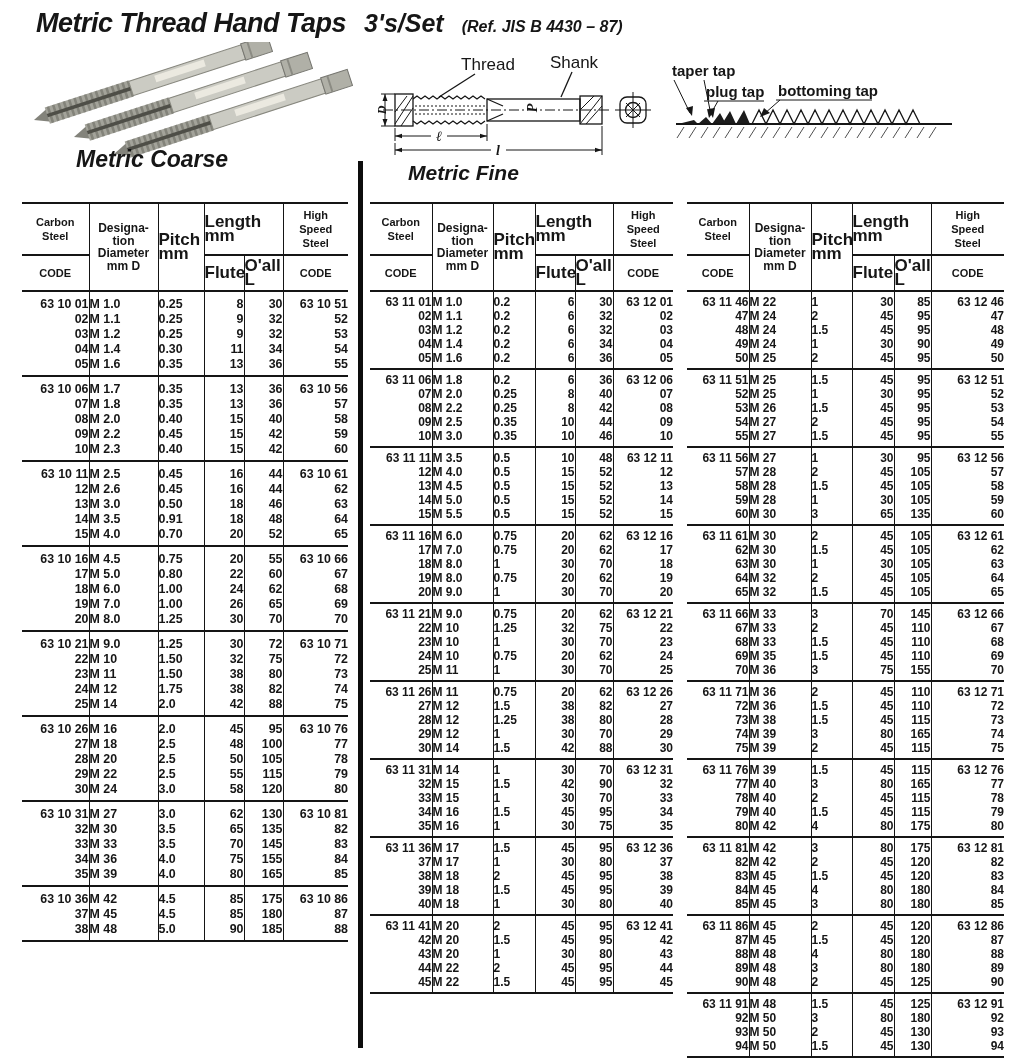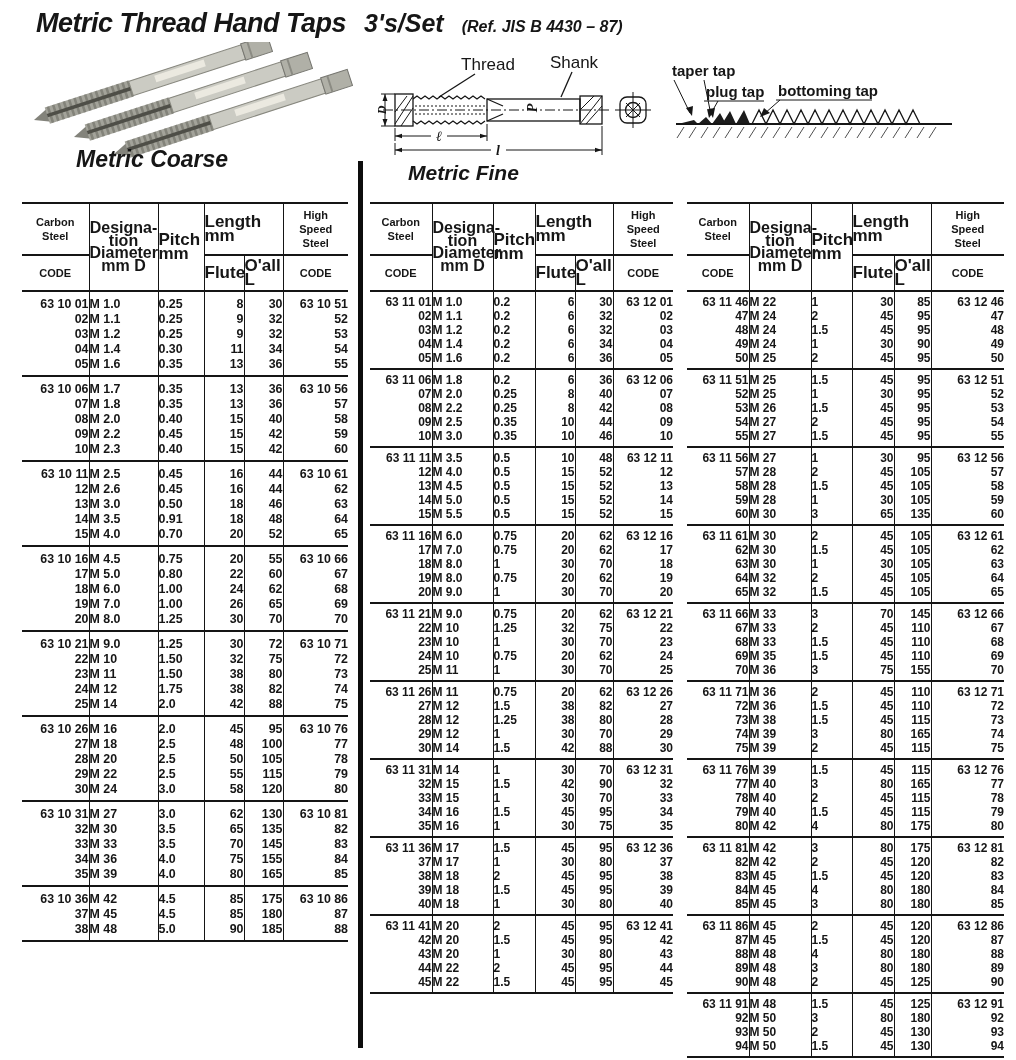--- a/index.html
+++ b/index.html
@@ -48,7 +48,7 @@
   tbody.sep tr:first-child td{border-top:2px solid #151515;}
 
   .h-cs,.h-hss,.h-code{text-align:center;padding-left:7px;font-size:11px;line-height:14px;}
-  .h-desig{text-align:center;font-size:16px;line-height:12.5px;}
+  .h-desig{text-align:center;font-size:12px;line-height:12.5px;}
   .h-pitch,.h-len,.h-flute,.h-oall{text-align:left;font-size:17px;line-height:14px;}
 
   #table-coarse td{height:15px;font-size:12.4px;}

